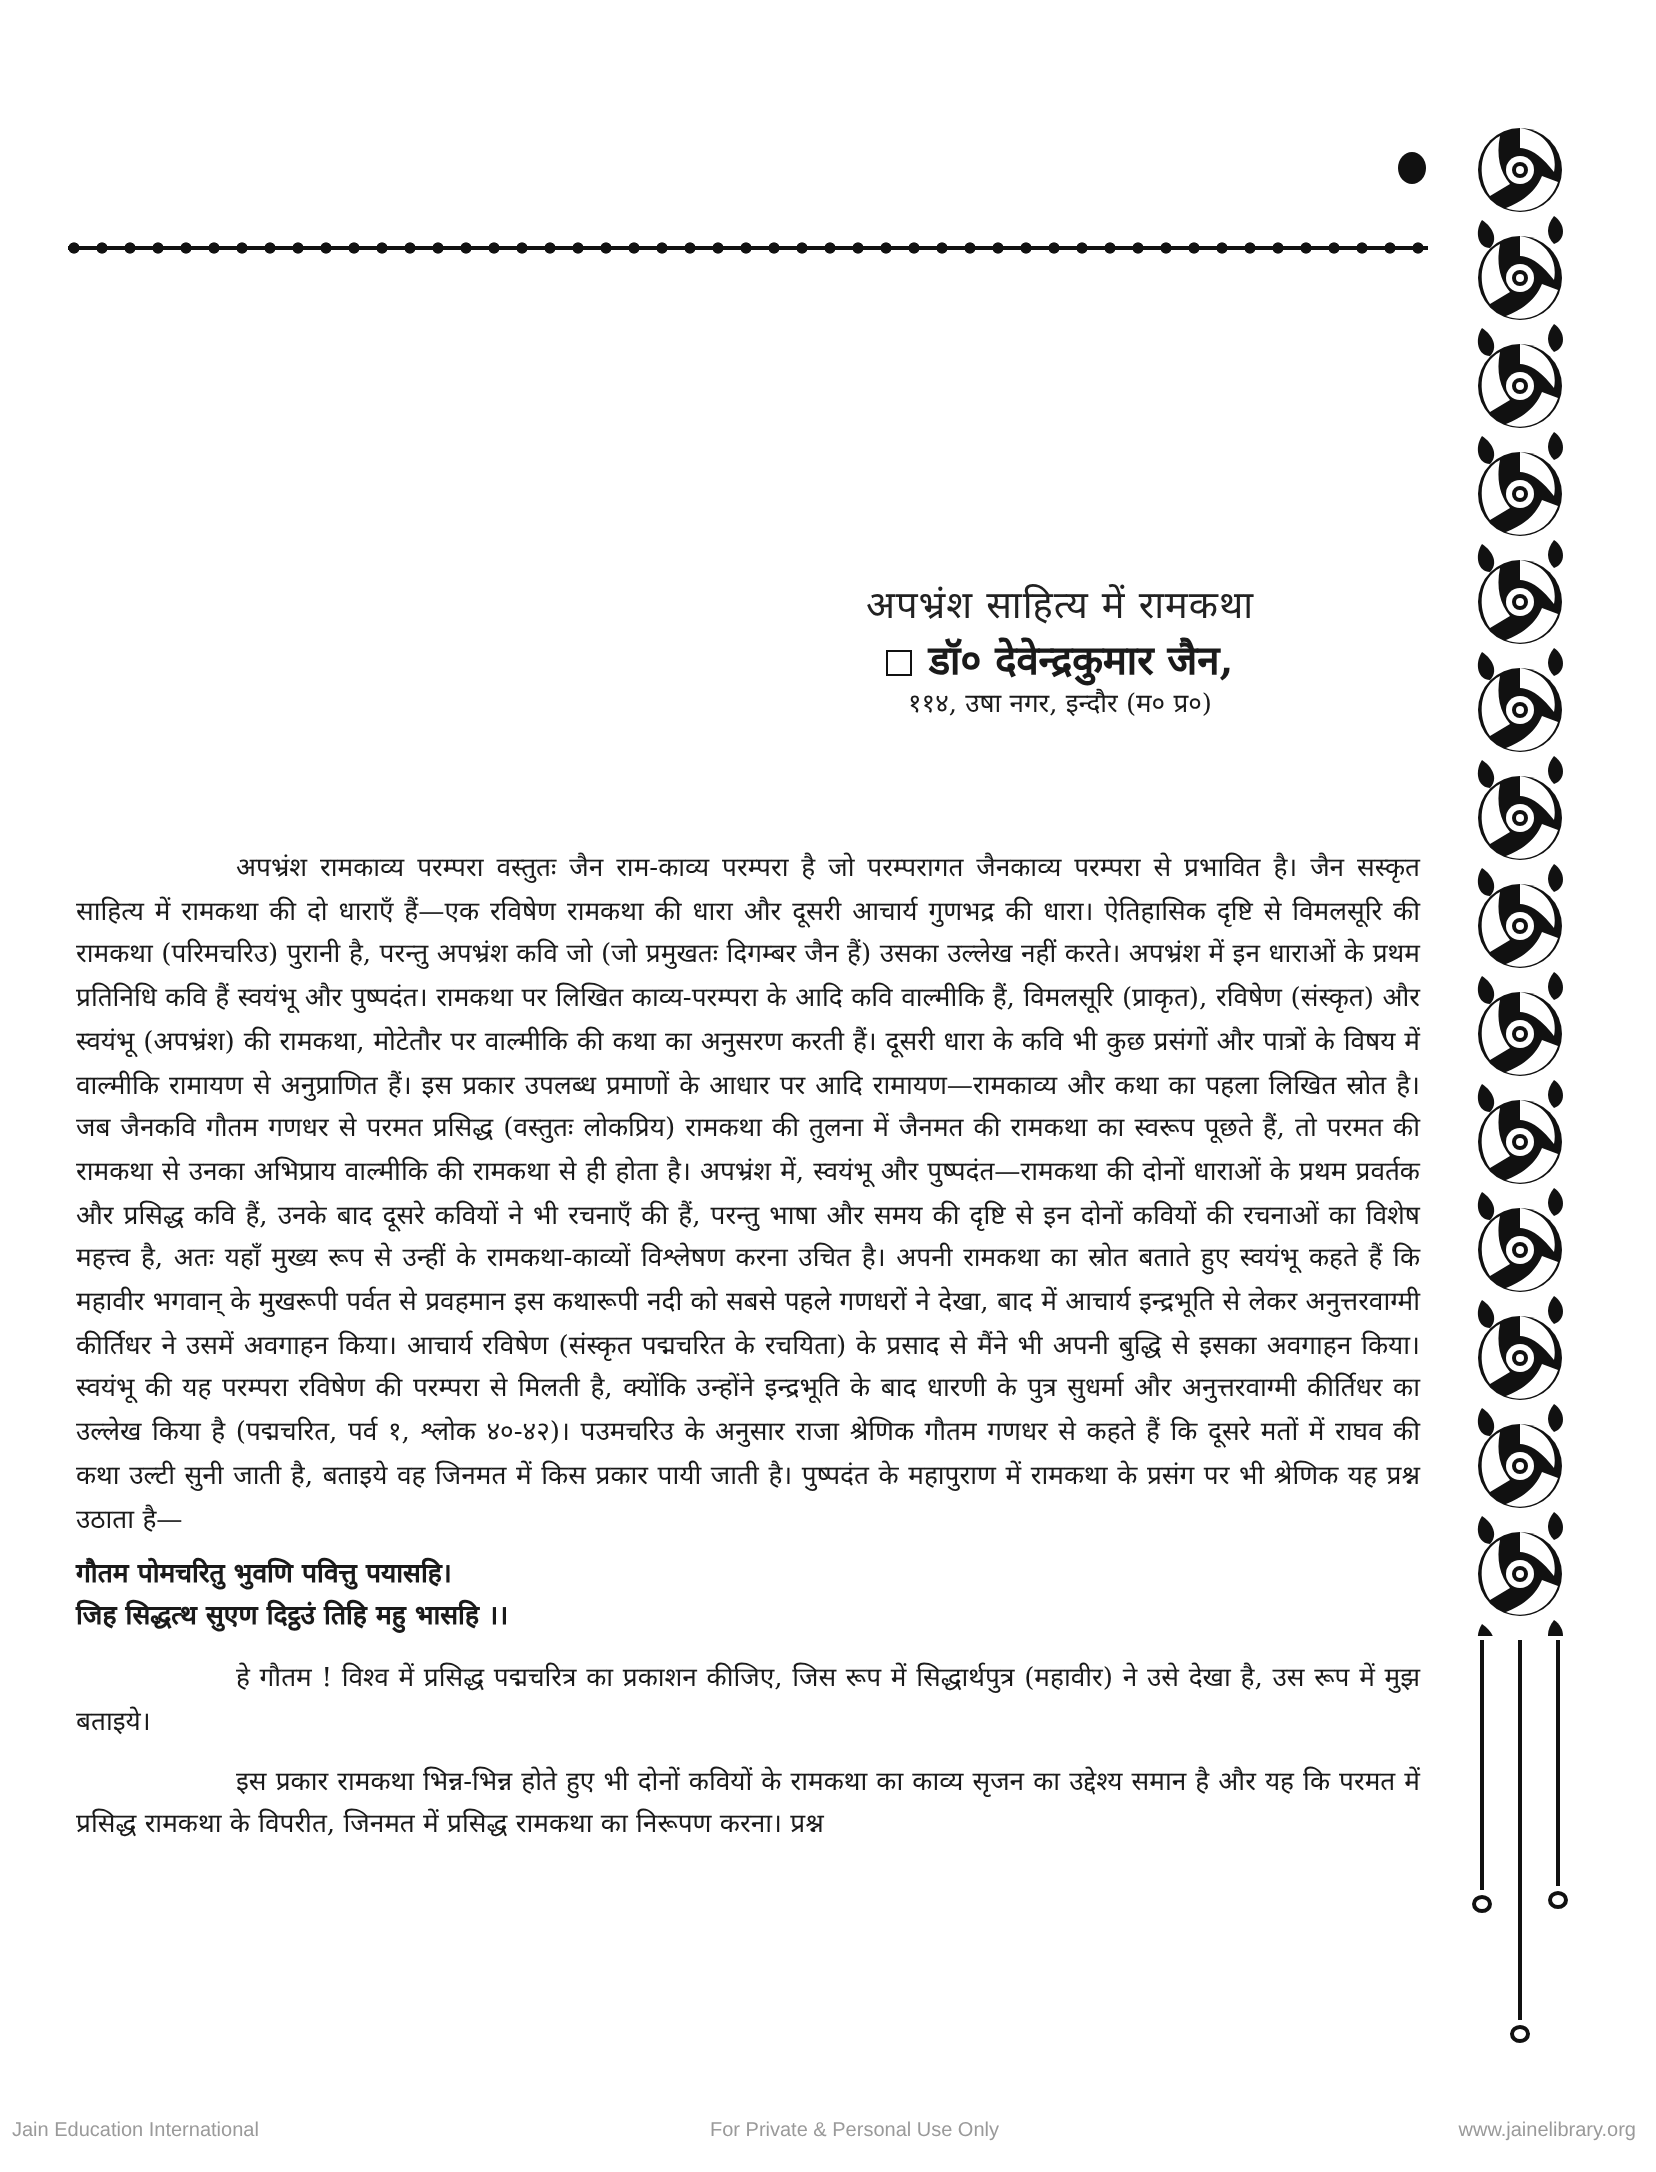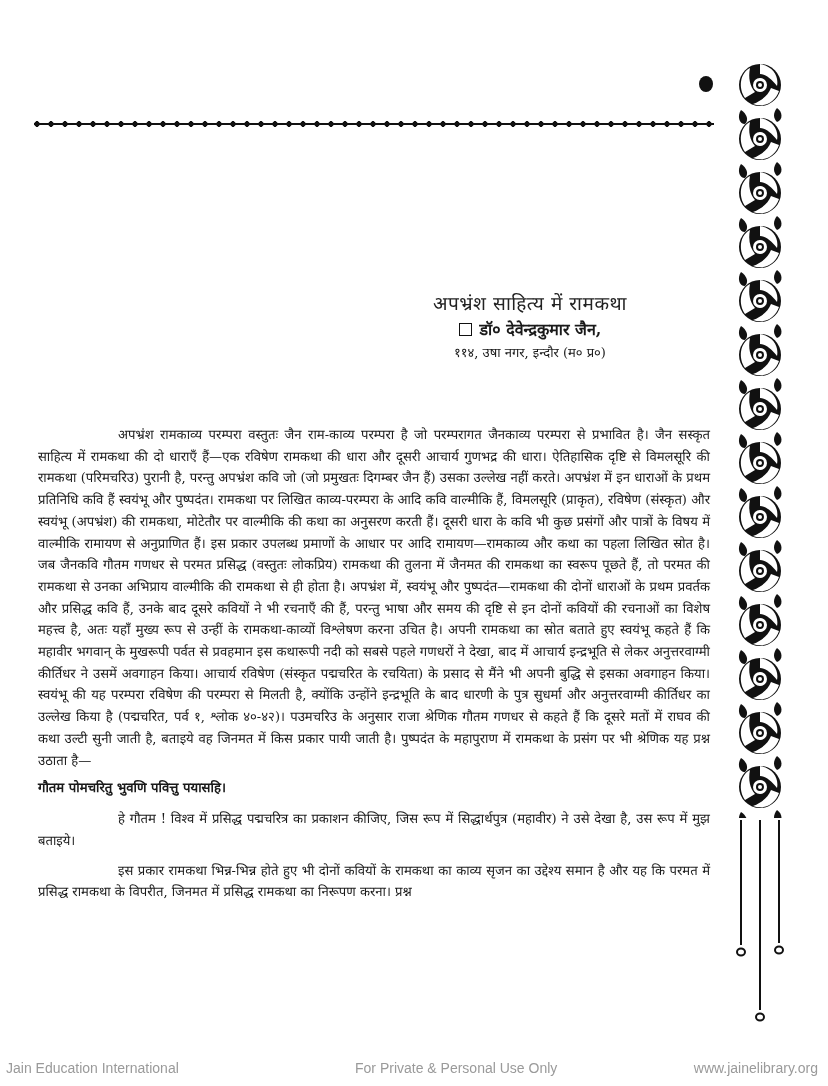--- a/index.html
+++ b/index.html
@@ -31,7 +31,7 @@
     font-size: 19px; letter-spacing: 0.5px; font-family: "DejaVu Sans", sans-serif;
     font-weight: 300; color: #222; line-height: 26px;
   }
-  .author { font-size: 16px; font-weight: bold; line-height: 24px; margin-top: 2px; }
+  .author { font-size: 20px; font-weight: bold; line-height: 24px; margin-top: 2px; }
   .author .box { display: inline-block; width: 11px; height: 11px; border: 1.5px solid #111; vertical-align: -1px; margin-right: 8px; }
   .addr { font-size: 13px; line-height: 22px; }
 

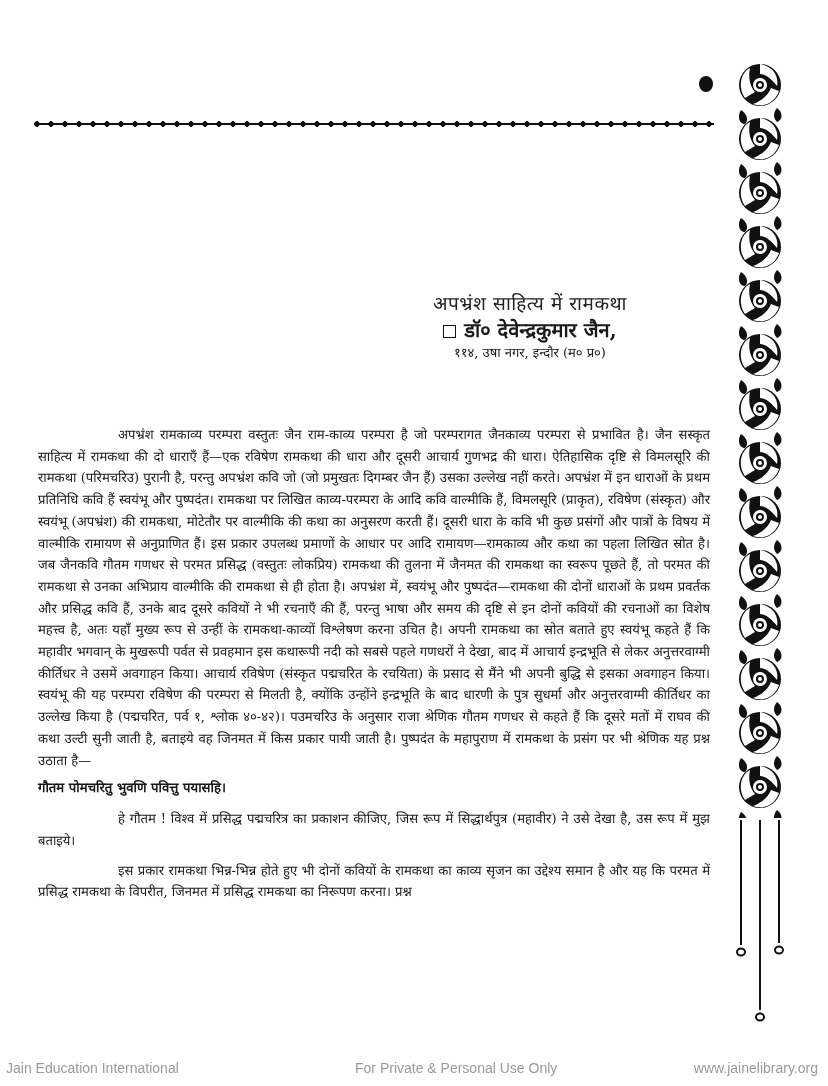--- a/index.html
+++ b/index.html
@@ -113,6 +113,7 @@
   <p class="para">अपभ्रंश रामकाव्य परम्परा वस्तुतः जैन राम-काव्य परम्परा है जो परम्परागत जैनकाव्य परम्परा से प्रभावित है। जैन सस्कृत साहित्य में रामकथा की दो धाराएँ हैं—एक रविषेण रामकथा की धारा और दूसरी आचार्य गुणभद्र की धारा। ऐतिहासिक दृष्टि से विमलसूरि की रामकथा (परिमचरिउ) पुरानी है, परन्तु अपभ्रंश कवि जो (जो प्रमुखतः दिगम्बर जैन हैं) उसका उल्लेख नहीं करते। अपभ्रंश में इन धाराओं के प्रथम प्रतिनिधि कवि हैं स्वयंभू और पुष्पदंत। रामकथा पर लिखित काव्य-परम्परा के आदि कवि वाल्मीकि हैं, विमलसूरि (प्राकृत), रविषेण (संस्कृत) और स्वयंभू (अपभ्रंश) की रामकथा, मोटेतौर पर वाल्मीकि की कथा का अनुसरण करती हैं। दूसरी धारा के कवि भी कुछ प्रसंगों और पात्रों के विषय में वाल्मीकि रामायण से अनुप्राणित हैं। इस प्रकार उपलब्ध प्रमाणों के आधार पर आदि रामायण—रामकाव्य और कथा का पहला लिखित स्रोत है। जब जैनकवि गौतम गणधर से परमत प्रसिद्ध (वस्तुतः लोकप्रिय) रामकथा की तुलना में जैनमत की रामकथा का स्वरूप पूछते हैं, तो परमत की रामकथा से उनका अभिप्राय वाल्मीकि की रामकथा से ही होता है। अपभ्रंश में, स्वयंभू और पुष्पदंत—रामकथा की दोनों धाराओं के प्रथम प्रवर्तक और प्रसिद्ध कवि हैं, उनके बाद दूसरे कवियों ने भी रचनाएँ की हैं, परन्तु भाषा और समय की दृष्टि से इन दोनों कवियों की रचनाओं का विशेष महत्त्व है, अतः यहाँ मुख्य रूप से उन्हीं के रामकथा-काव्यों विश्लेषण करना उचित है। अपनी रामकथा का स्रोत बताते हुए स्वयंभू कहते हैं कि महावीर भगवान् के मुखरूपी पर्वत से प्रवहमान इस कथारूपी नदी को सबसे पहले गणधरों ने देखा, बाद में आचार्य इन्द्रभूति से लेकर अनुत्तरवाग्मी कीर्तिधर ने उसमें अवगाहन किया। आचार्य रविषेण (संस्कृत पद्मचरित के रचयिता) के प्रसाद से मैंने भी अपनी बुद्धि से इसका अवगाहन किया। स्वयंभू की यह परम्परा रविषेण की परम्परा से मिलती है, क्योंकि उन्होंने इन्द्रभूति के बाद धारणी के पुत्र सुधर्मा और अनुत्तरवाग्मी कीर्तिधर का उल्लेख किया है (पद्मचरित, पर्व १, श्लोक ४०-४२)। पउमचरिउ के अनुसार राजा श्रेणिक गौतम गणधर से कहते हैं कि दूसरे मतों में राघव की कथा उल्टी सुनी जाती है, बताइये वह जिनमत में किस प्रकार पायी जाती है। पुष्पदंत के महापुराण में रामकथा के प्रसंग पर भी श्रेणिक यह प्रश्न उठाता है—</p>
   <div class="verse">
     <div>गौतम पोमचरितु भुवणि पवित्तु पयासहि।</div>
+    <div>जिह सिद्धत्थ सुएण दिट्ठउं तिहि महु भासहि ।।</div>
   </div>
   <p class="para2">हे गौतम ! विश्व में प्रसिद्ध पद्मचरित्र का प्रकाशन कीजिए, जिस रूप में सिद्धार्थपुत्र (महावीर) ने उसे देखा है, उस रूप में मुझ बताइये।</p>
   <p class="para">इस प्रकार रामकथा भिन्न-भिन्न होते हुए भी दोनों कवियों के रामकथा का काव्य सृजन का उद्देश्य समान है और यह कि परमत में प्रसिद्ध रामकथा के विपरीत, जिनमत में प्रसिद्ध रामकथा का निरूपण करना। प्रश्न</p>

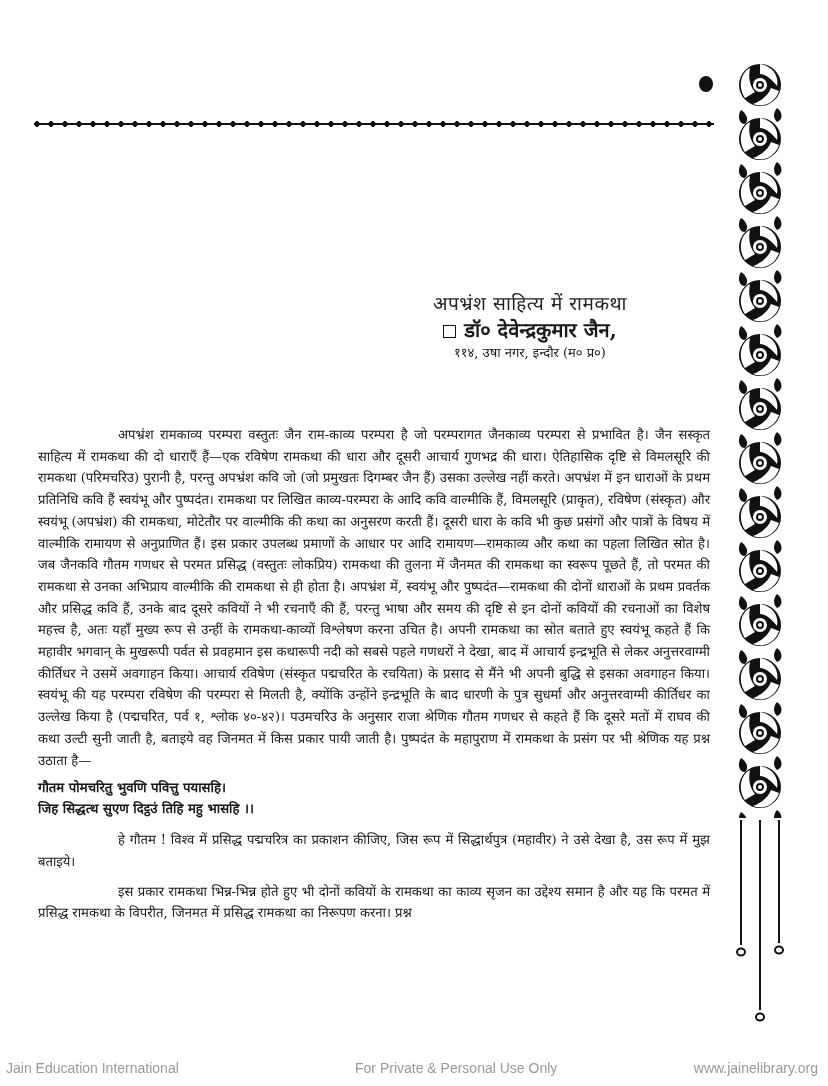--- a/index.html
+++ b/index.html
@@ -48,7 +48,7 @@
 
   .footer {
     position: absolute; top: 1060px; left: 0; width: 828px; height: 16px;
-    font-family: "Liberation Sans", sans-serif; font-size: 14px; color: #9a9a9a;
+    font-family: "Liberation Sans", sans-serif; font-size: 10px; color: #9a9a9a;
   }
   .footer span { position: absolute; top: 0; }
 </style>

